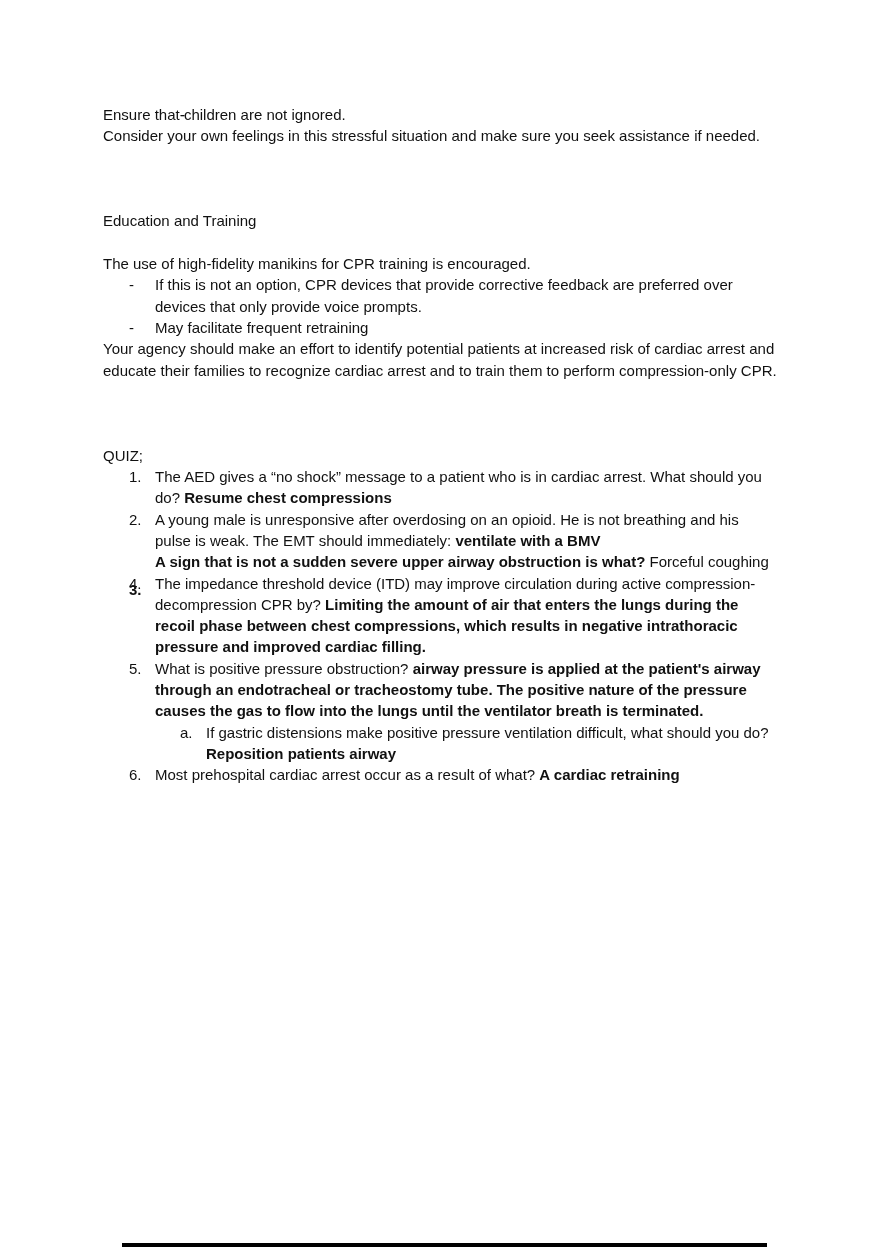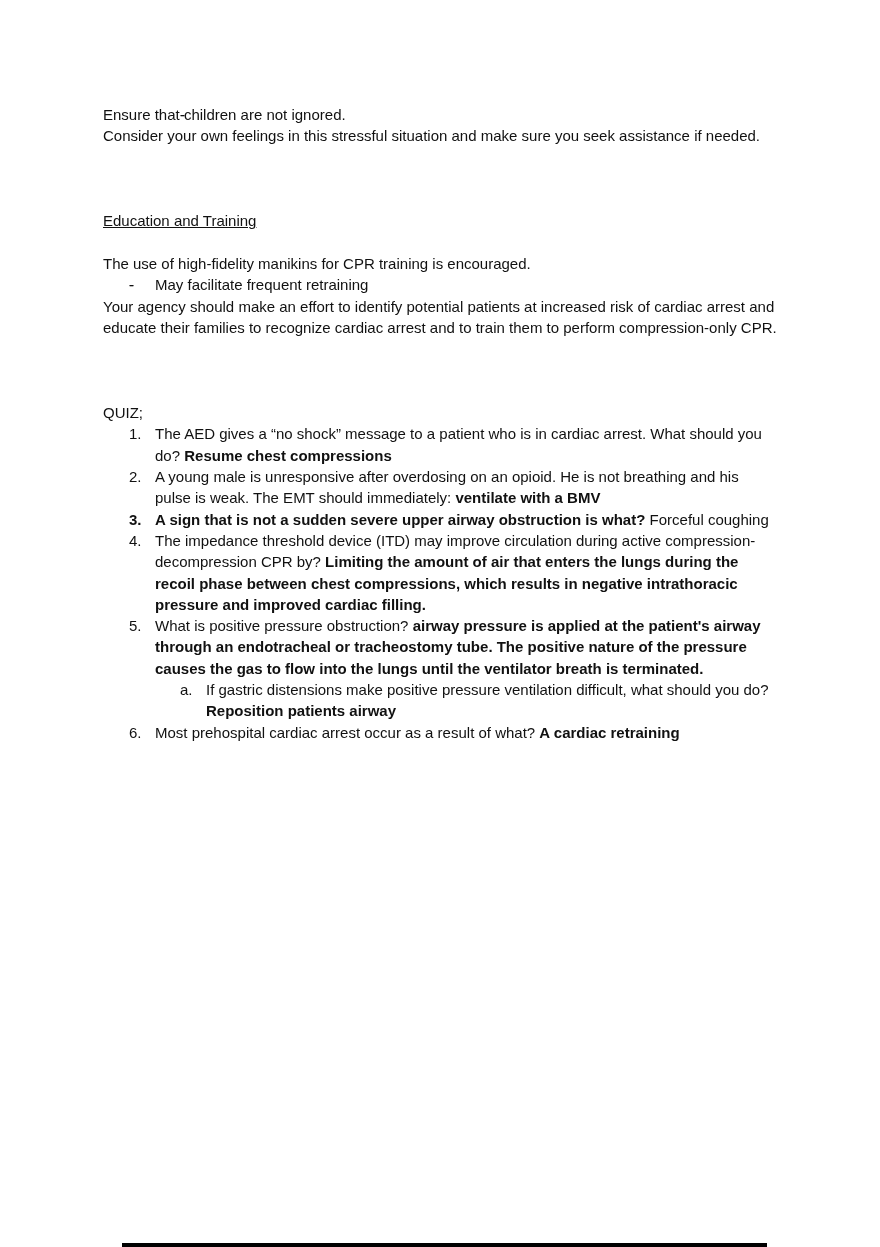--- a/index.html
+++ b/index.html
@@ -24,7 +24,7 @@
   }
   .block { position: relative; }
   .blank { height: 21.3px; }
-  .heading { text-decoration: underline; }
+  .heading { }
   .li1 { padding-left: 52px; }
   .li2 { padding-left: 103px; }
   .marker { position: absolute; }

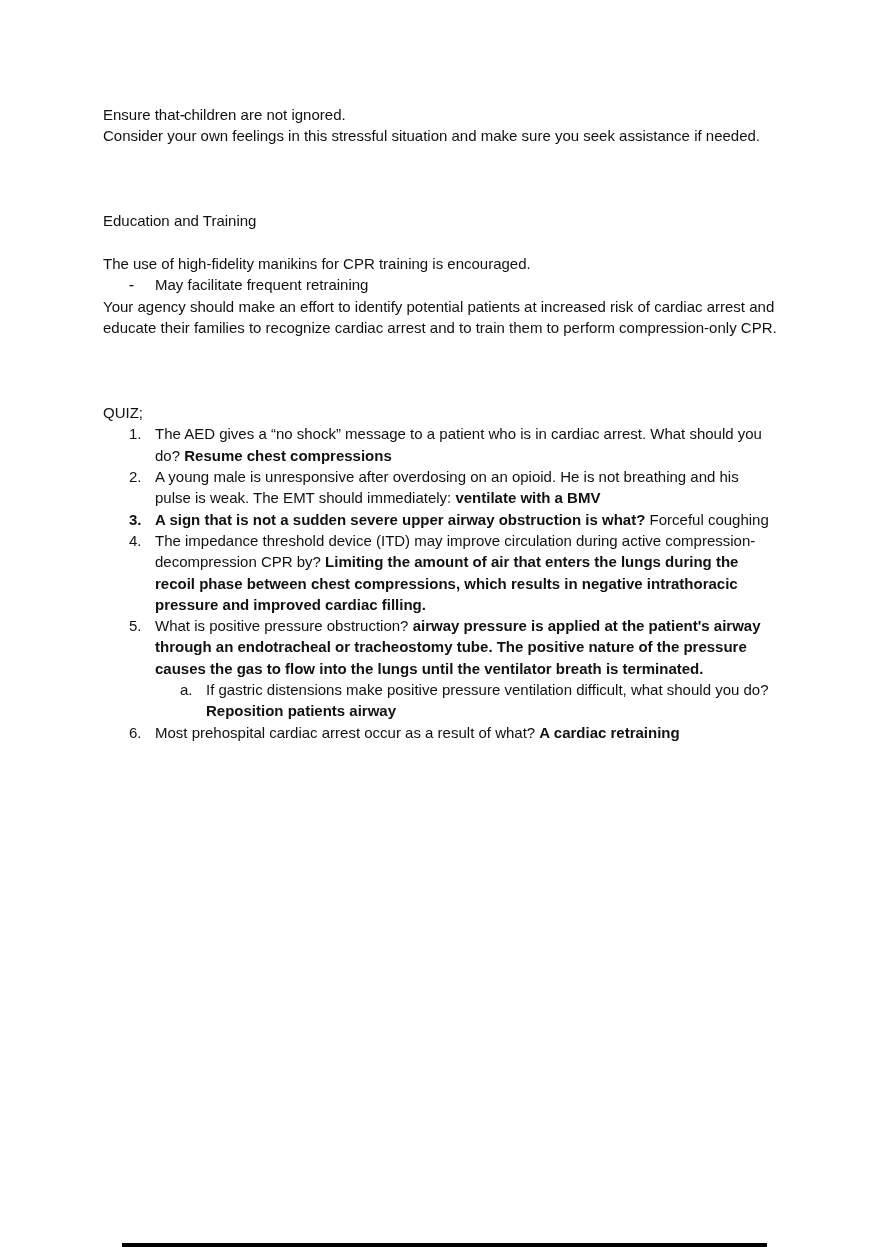--- a/index.html
+++ b/index.html
@@ -54,7 +54,7 @@
       <div class="block heading"><span>Education and Training</span></div>
       <div class="block blank"></div>
       <div class="block para"><span>The use of high-fidelity manikins for CPR training is encouraged.</span></div>
-      <div class="block li1"><span class="marker">-</span></div>
+      <div class="block li1"><span class="marker">-</span><span>If this is not an option, CPR devices that provide corrective feedback are preferred over devices that only provide voice prompts.</span></div>
       <div class="block li1"><span class="marker">-</span><span>May facilitate frequent retraining</span></div>
       <div class="block para"><span>Your agency should make an effort to identify potential patients at increased risk of cardiac arrest and educate their families to recognize cardiac arrest and to train them to perform compression-only CPR.</span></div>
       <div class="block blank"></div>

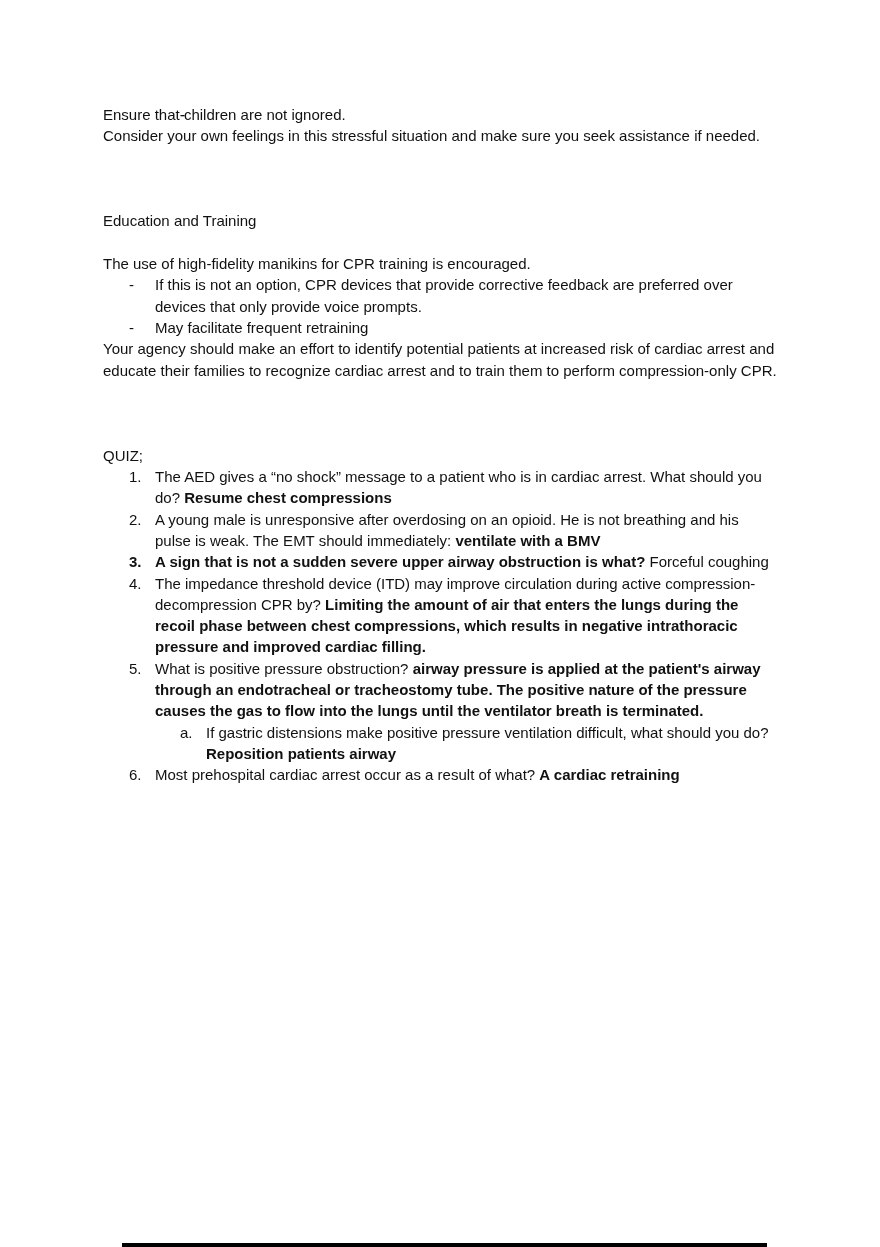--- a/index.html
+++ b/index.html
@@ -30,7 +30,7 @@
   .marker { position: absolute; }
   .li1 > .marker { left: 26px; }
   .li2 > .marker { left: 77px; }
-  .b { font-weight: bold; }
+  .b { font-weight: bold; margin-top: 28px; }
   .bottom-divider {
     position: absolute;
     left: 122px;

